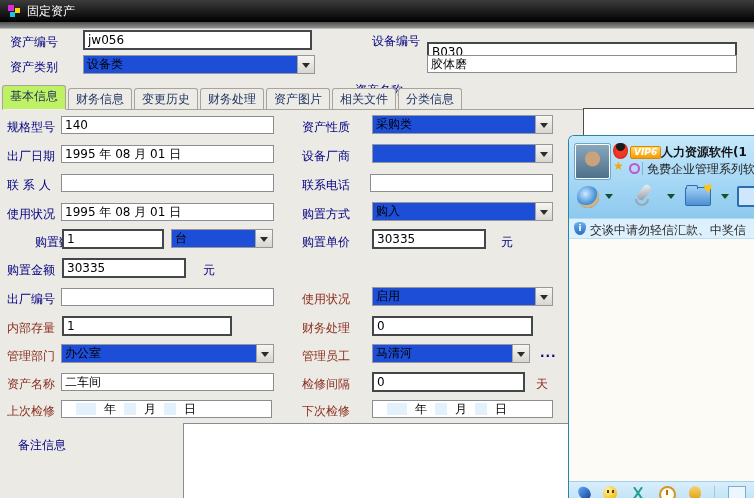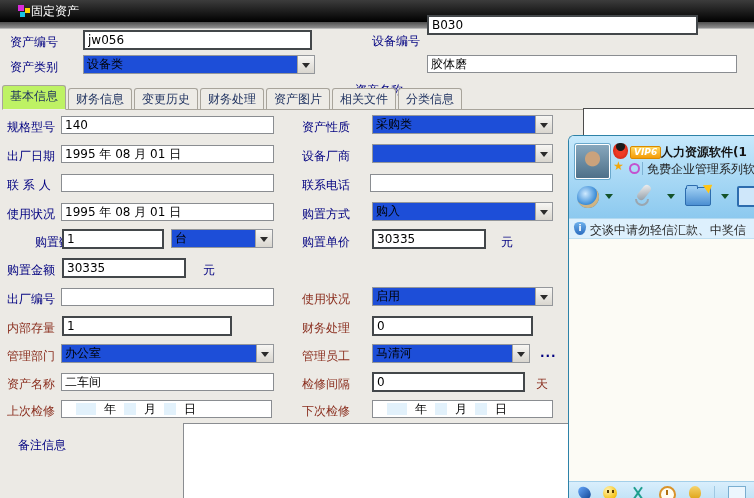--- a/index.html
+++ b/index.html
@@ -8,7 +8,7 @@
   
   .titlebar{position:absolute;left:0;top:0;width:100%;height:22px;
             background:linear-gradient(#3c3c3c,#000);color:#fff;
-            display:flex;align-items:center;padding-left:18px;box-sizing:border-box;}
+            display:flex;align-items:center;gap:6px;padding-left:8px;box-sizing:border-box;}
   .app-icon{width:13px;height:13px;flex:0 0 13px;
             background:linear-gradient(#d92bd9,#d92bd9) 0 0/6px 6px no-repeat,
                        linear-gradient(#ffd400,#ffd400) 7px 3px/5px 5px no-repeat,

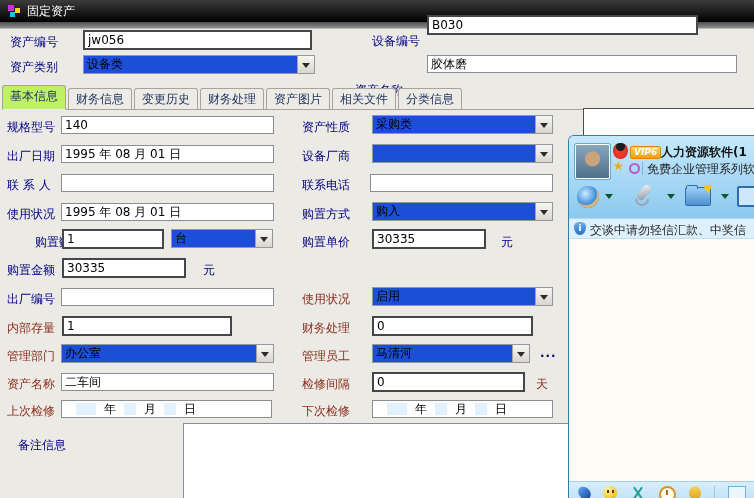--- a/index.html
+++ b/index.html
@@ -124,7 +124,7 @@
   <span class="lbl" style="left:10px;top:34px;">资产编号</span>
   <input class="in thick" style="left: 83px; top: 30px; width: 229px;" readonly="" value="jw056">
   <span class="lbl" style="left:372px;top:33px;">设备编号</span>
-  <input class="in thick" style="left: 427px; top: 15px; width: 271px;" readonly="" value="B030">
+  <input class="in thick" style="left: 427px; top: 42px; width: 310px;" readonly="" value="B030">
   <span class="lbl" style="left:10px;top:59px;">资产类别</span>
   <div class="combo" style="left:83px;top:55px;width:232px;">
     <span class="val">设备类</span>

